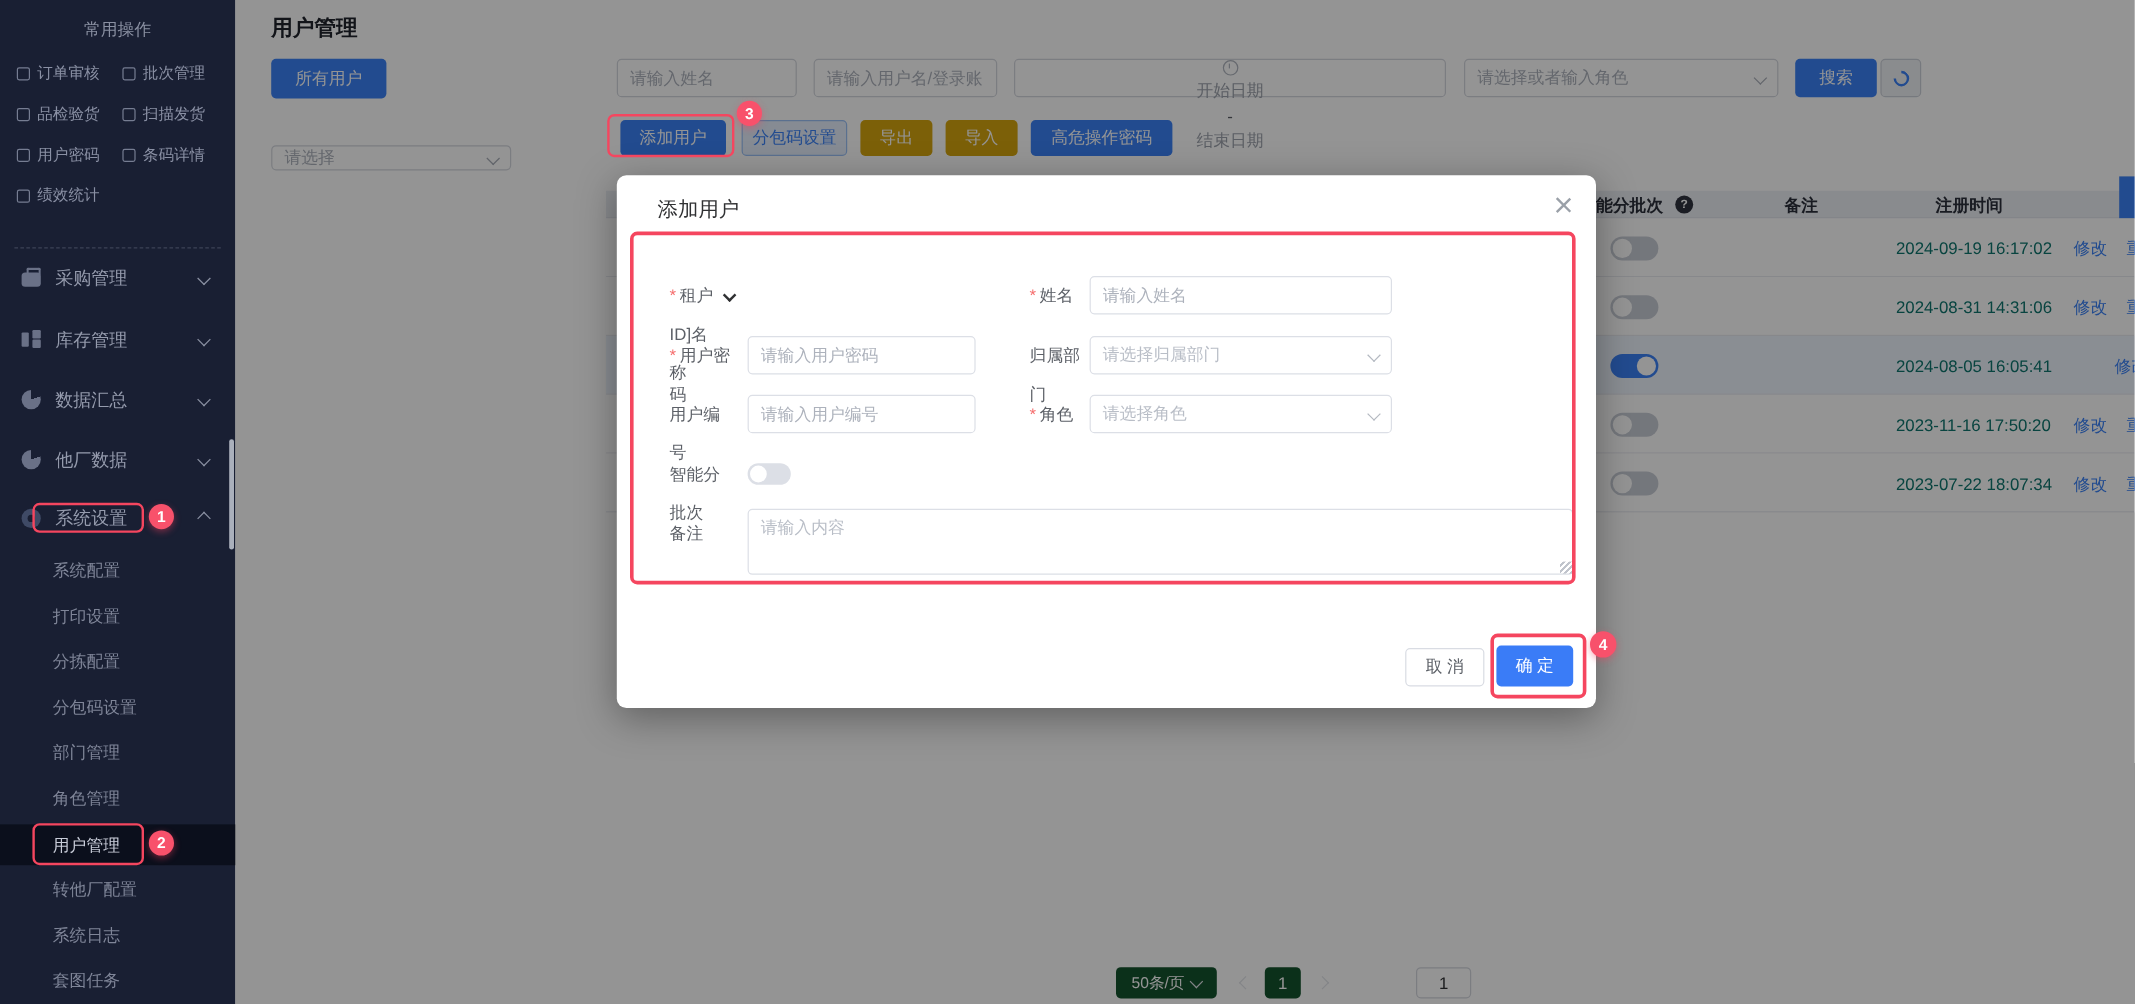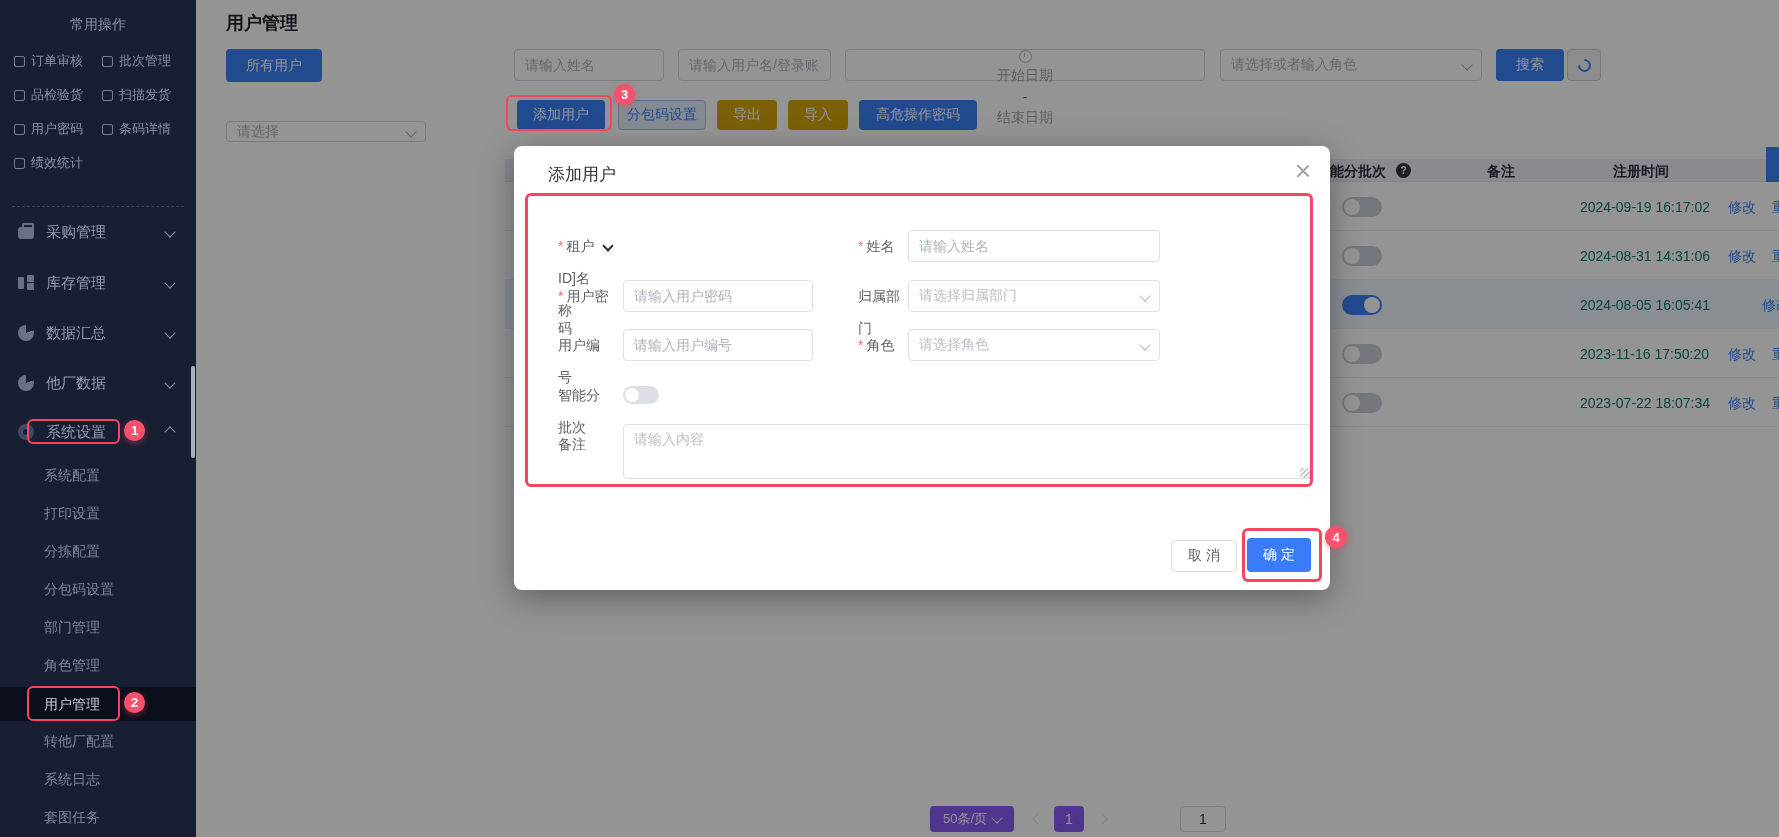--- a/index.html
+++ b/index.html
@@ -86,7 +86,7 @@
 
   
   .pg-text { position:absolute; color:#fff; font-size:14px; }
-  .pg-pill { position:absolute; background:#8b5cf6; border-radius:4px; color:#fff; font-size:13px;
+  .pg-pill { position:absolute; background:#14532d; border-radius:4px; color:#fff; font-size:13px;
              display:flex; align-items:center; justify-content:center; gap:6px; cursor:pointer; }
   .pg-arrow { width:8px; height:8px; border-right:1.8px solid #e2e4e9; border-bottom:1.8px solid #e2e4e9;
               position:absolute; cursor:pointer; }

